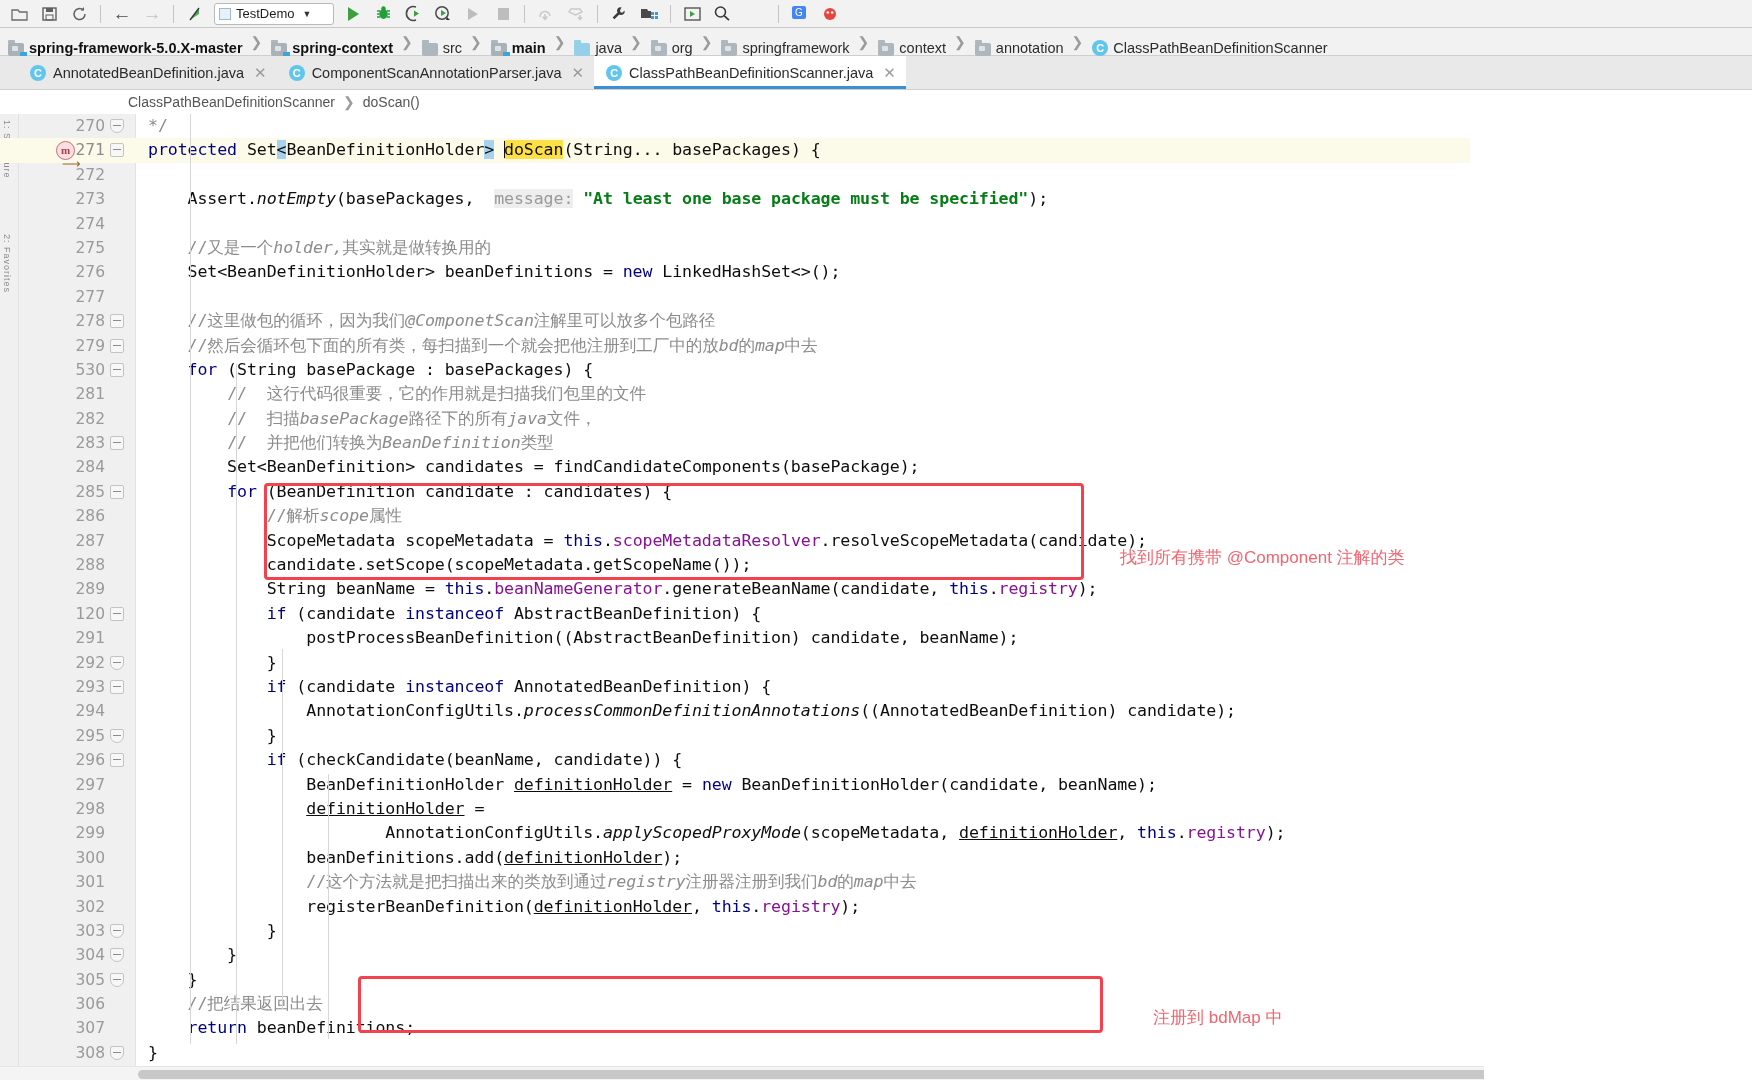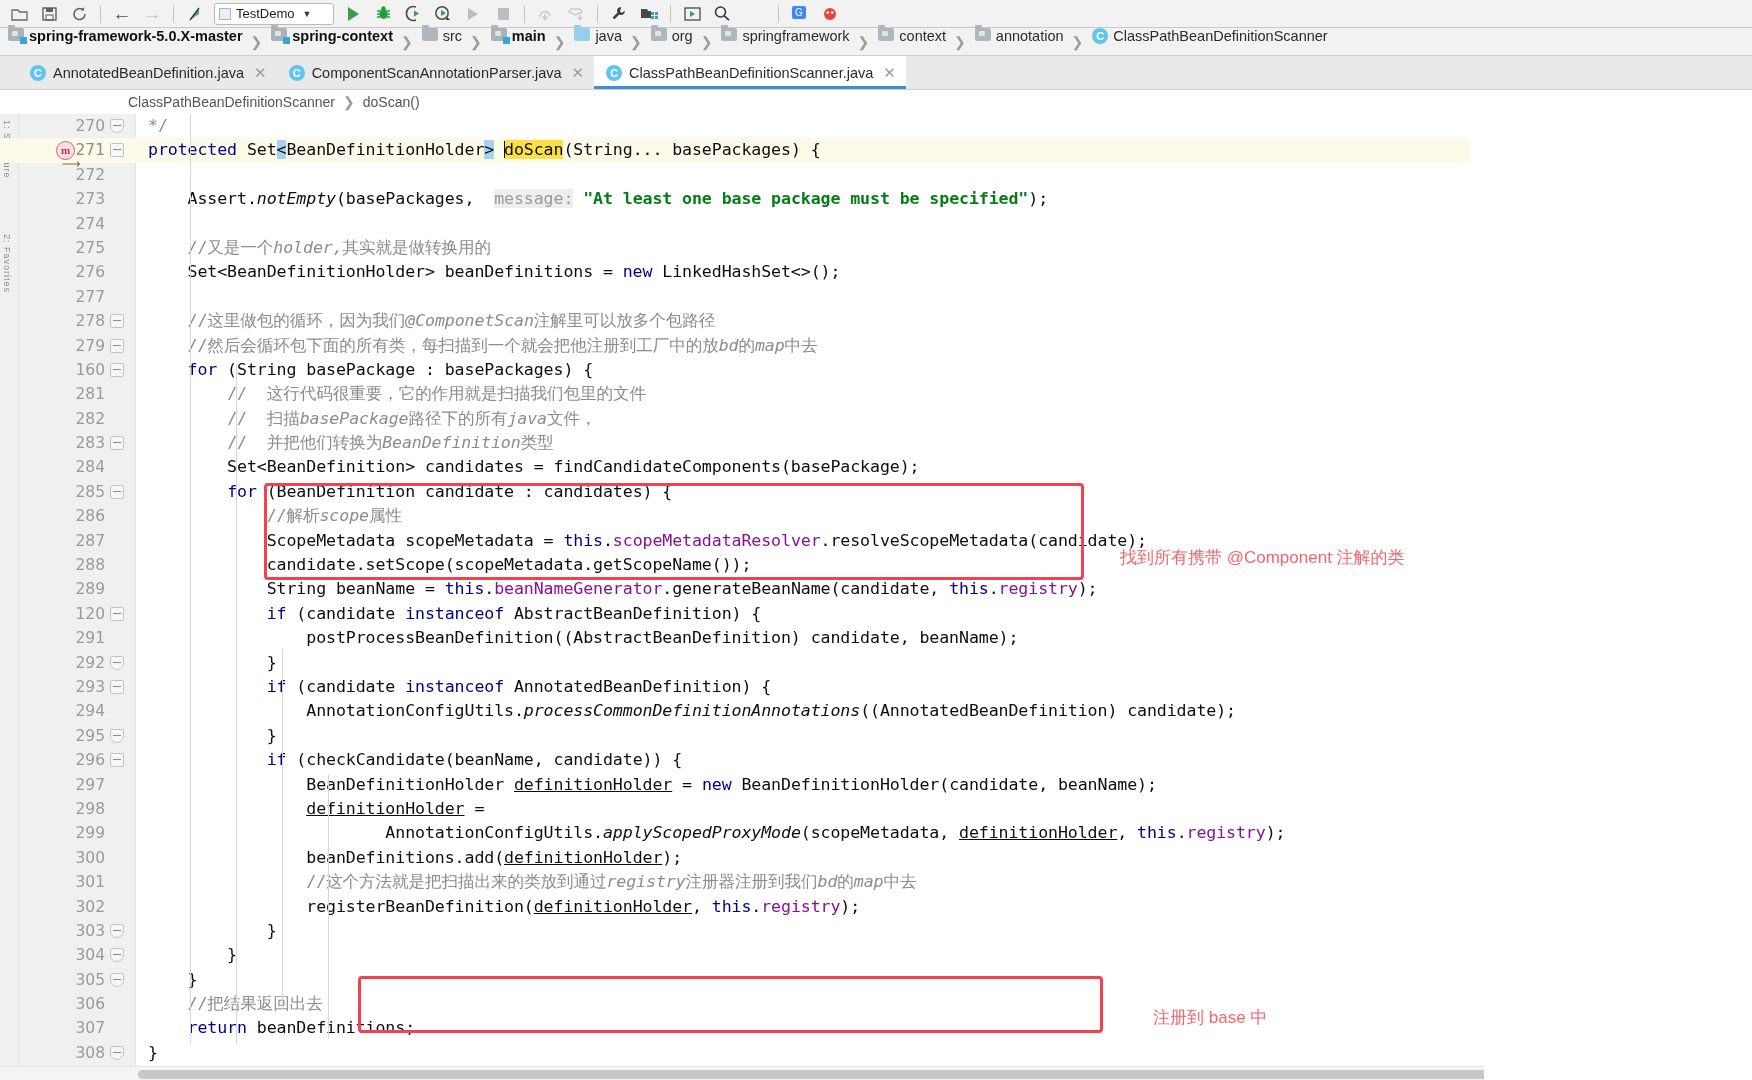--- a/index.html
+++ b/index.html
@@ -48,7 +48,7 @@
     background:#f2f2f2; border-bottom:1px solid #cfcfcf;
     display:flex; align-items:center; padding-left:6px;
   }
-  .crumb { display:flex; align-items:flex-start; height:28px; padding:0 2px; }
+  .crumb { display:flex; align-items:flex-end; height:28px; padding:0 2px; }
   .crumb .ctext { font-size:14.5px; color:#2b2b2b; margin-left:5px; white-space:nowrap; }
   .crumb.bold .ctext { font-weight:700; color:#111; }
   .crumb-sep { color:#9b9b9b; font-size:14px; margin:0 7px 0 6px; }

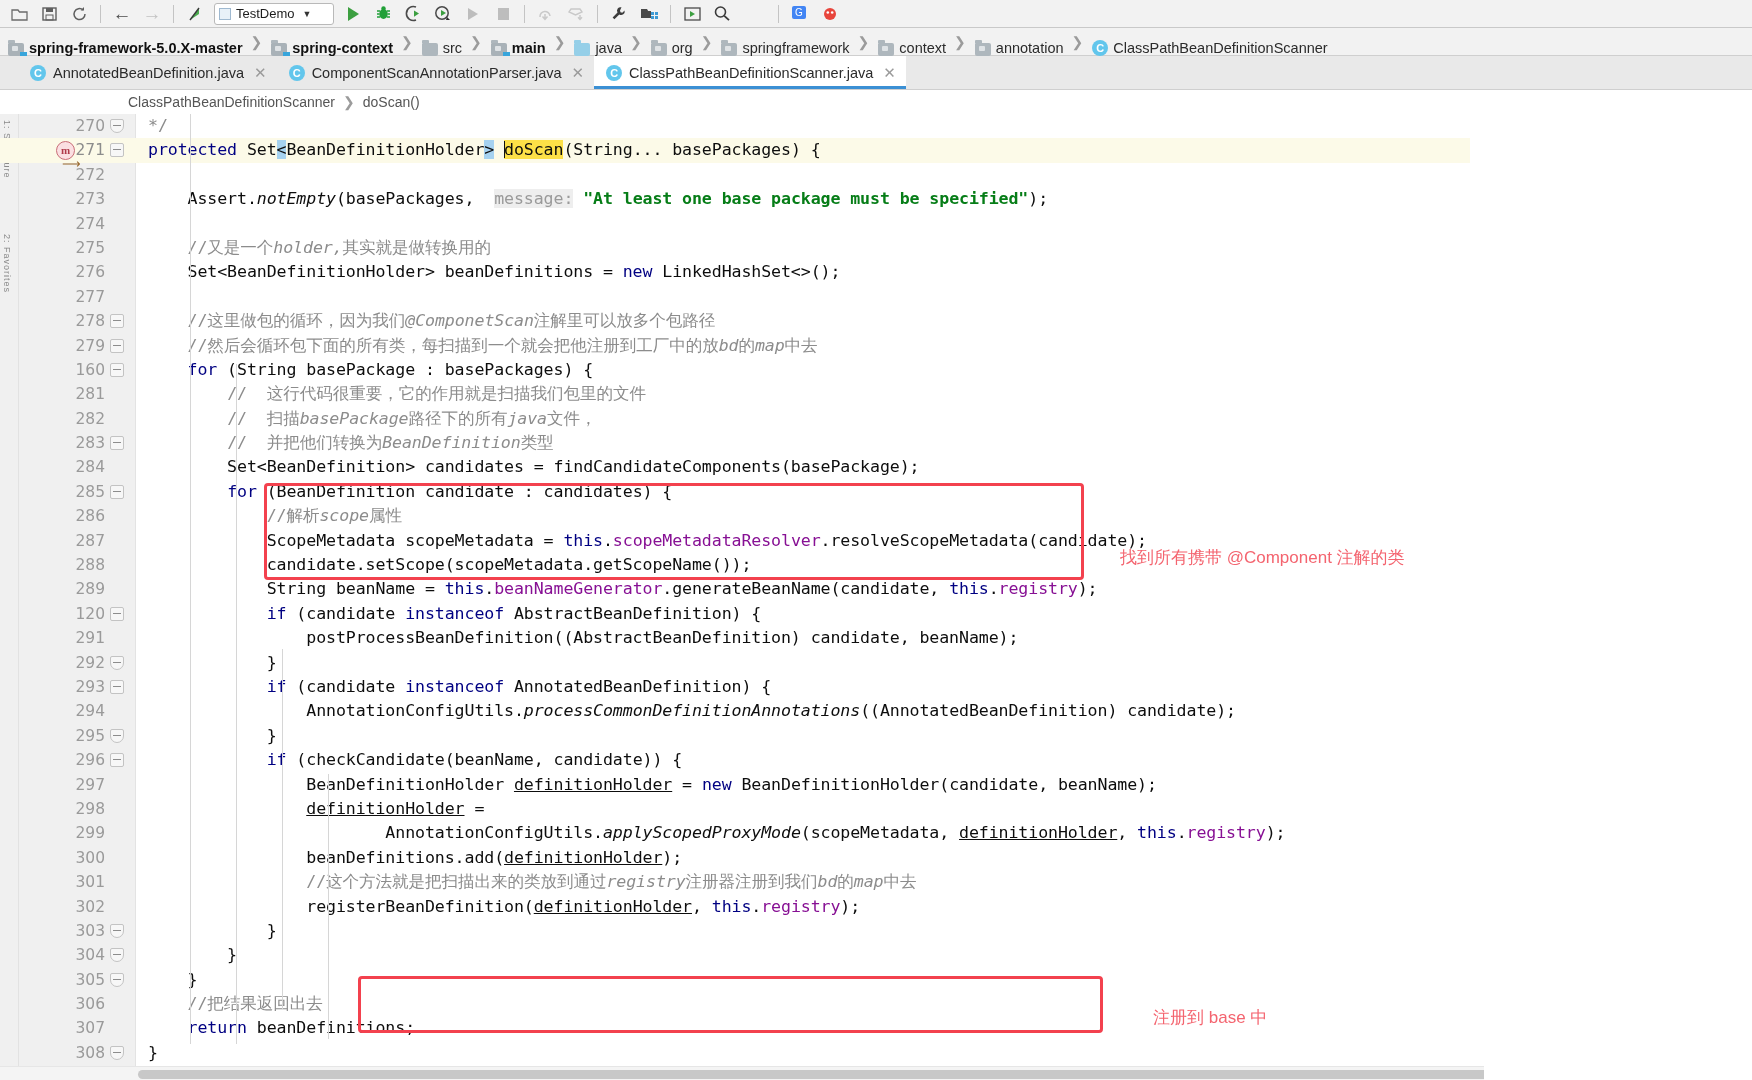--- a/index.html
+++ b/index.html
@@ -453,7 +453,7 @@
           <div class="code">    <span class="cmt">//然后会循环包下面的所有类，每扫描到一个就会把他注册到工厂中的放<i>bd</i>的<i>map</i>中去</span></div>
         </div>
         <div class="row">
-          <div class="ln">160</div>
+          <div class="ln">530</div>
           <div class="fold"></div>
           <div class="code">    <span class="kw">for</span> (String basePackage : basePackages) {</div>
         </div>

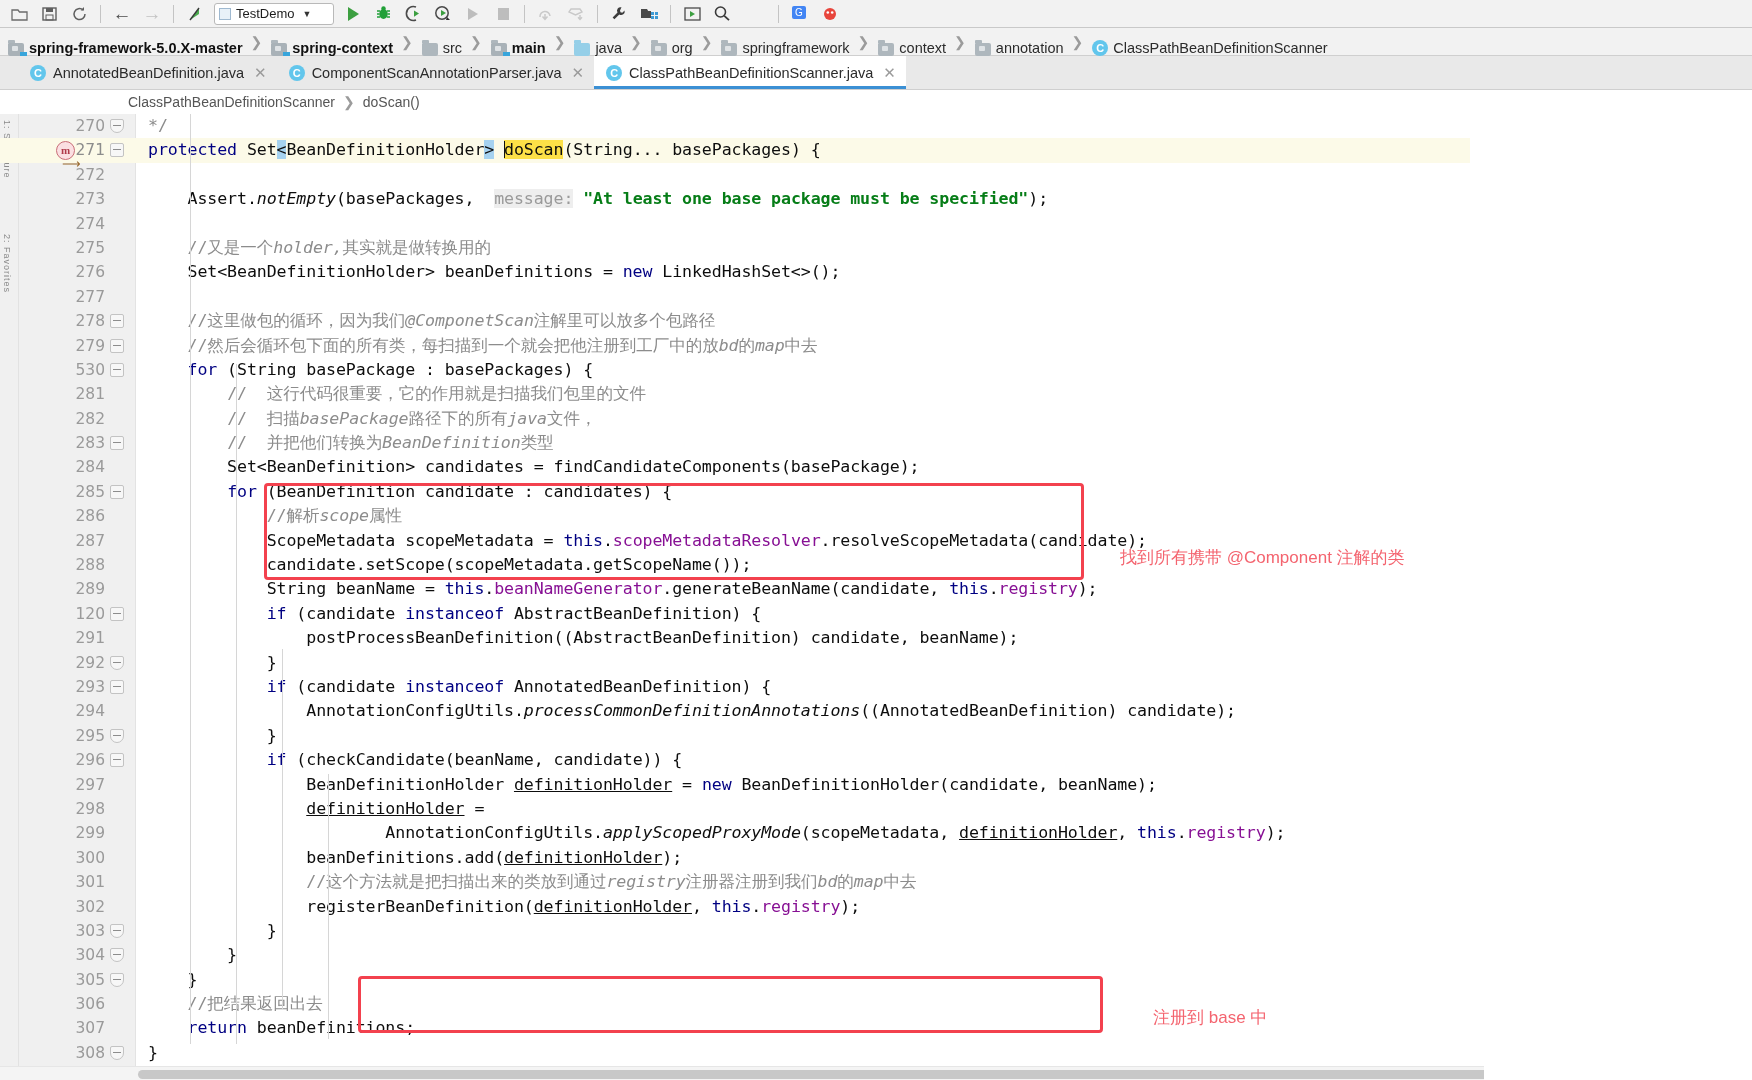--- a/index.html
+++ b/index.html
@@ -595,7 +595,7 @@
     <div class="rednote" style="left:1120px; top:420px;">找到所有携带 @Component 注解的类</div>
 
     <div class="redbox" style="left:358px; top:862px; width:745px; height:57px;"></div>
-    <div class="rednote" style="left:1153px; top:880px;">注册到 base 中</div>
+    <div class="rednote" style="left:1153px; top:880px;">注册到 bdMap 中</div>
 
     <div class="vstub"></div>
 

